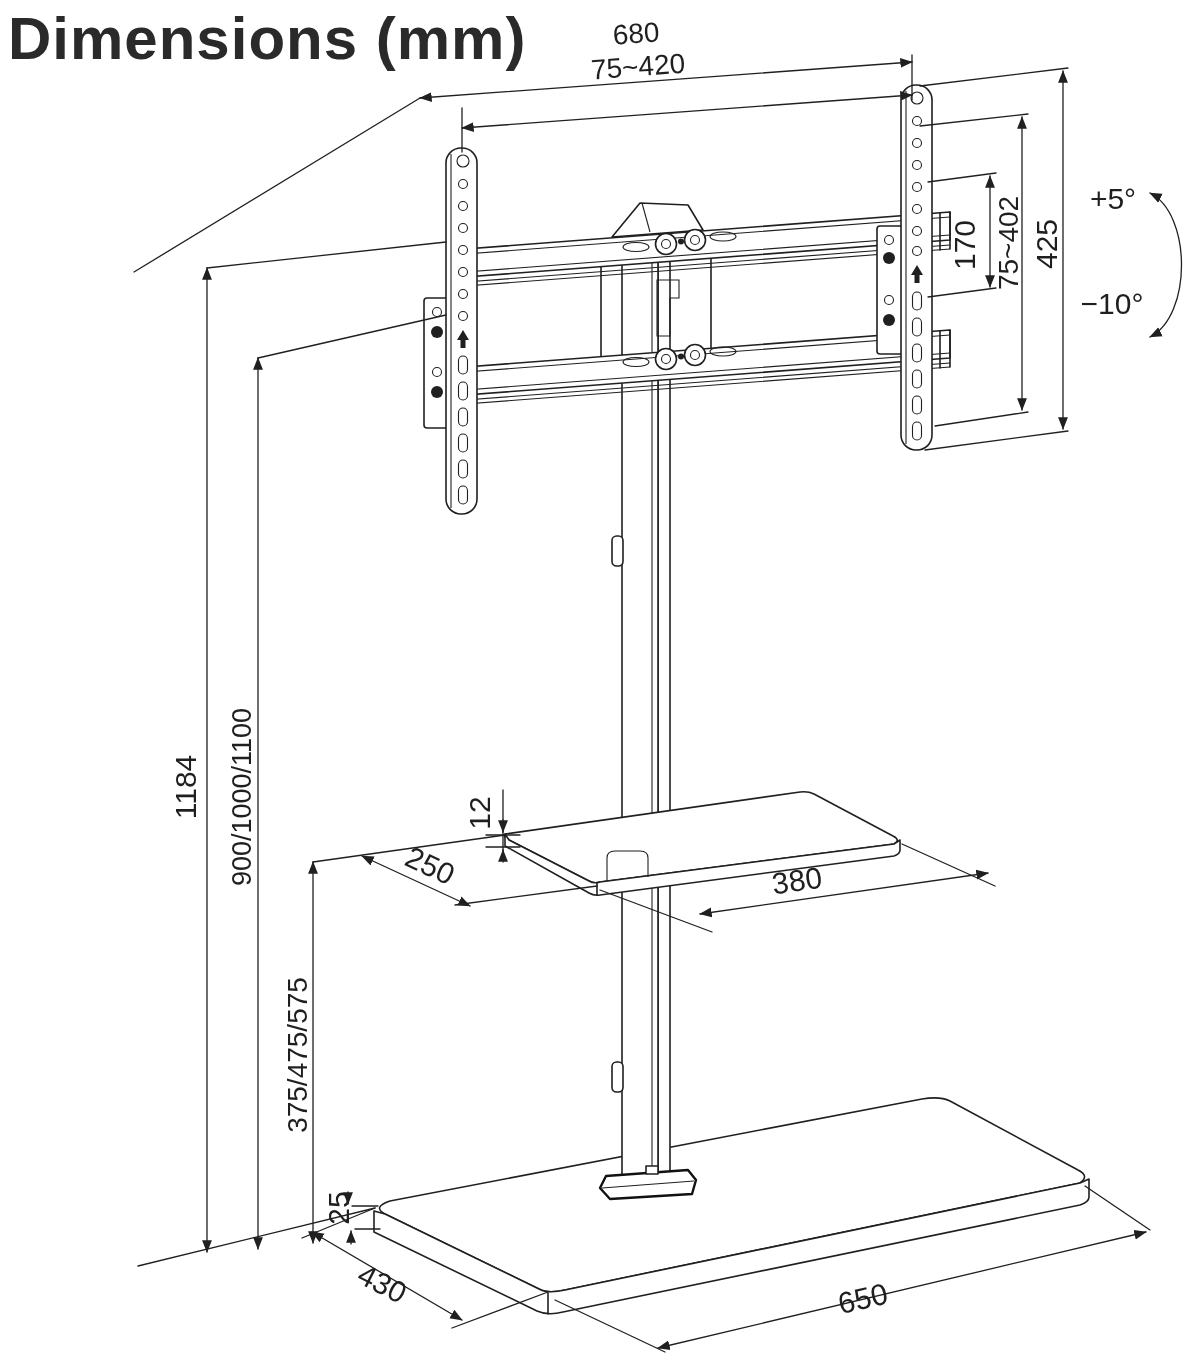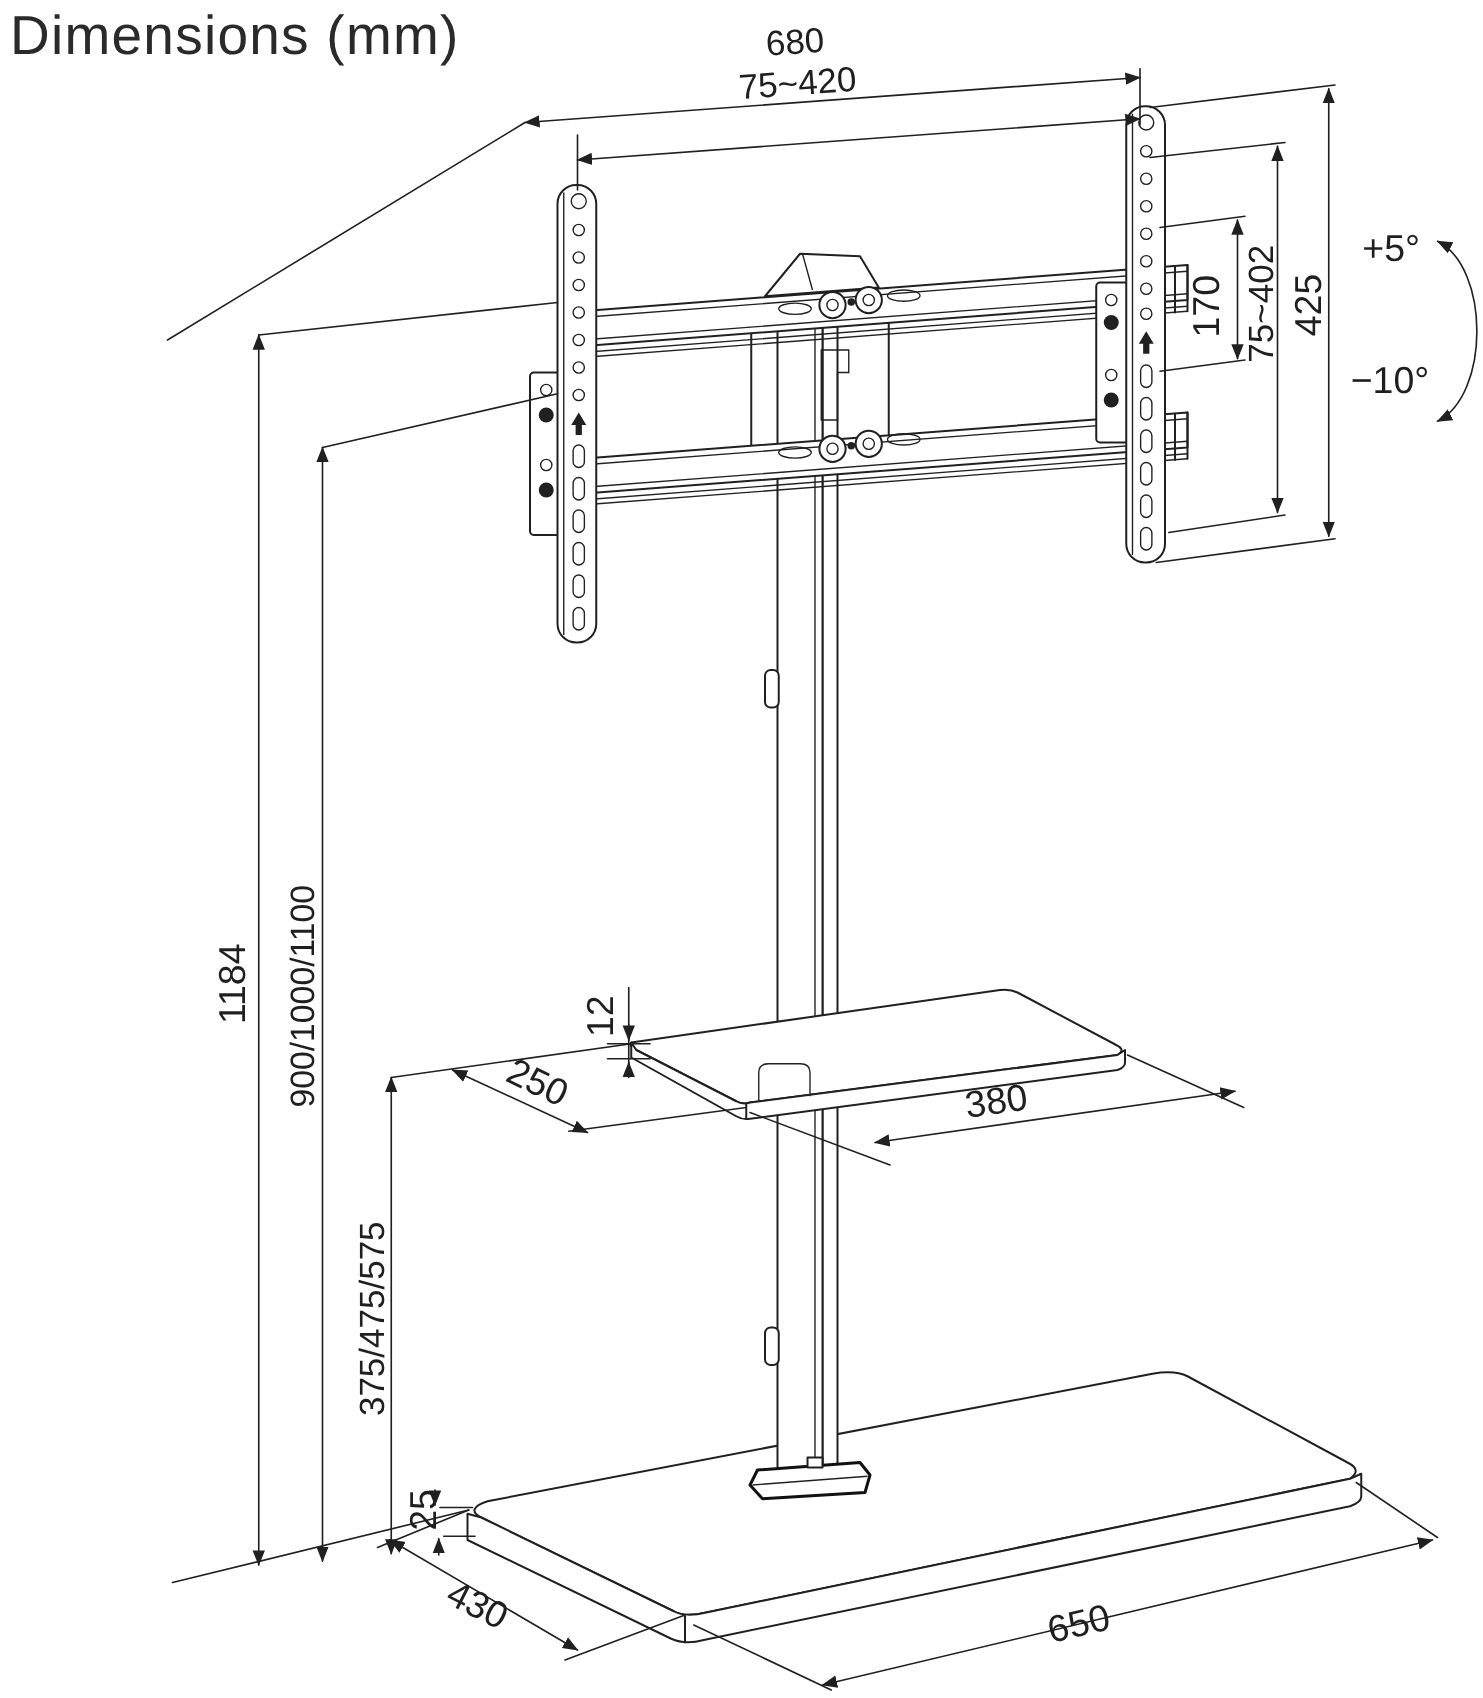--- a/index.html
+++ b/index.html
@@ -5,7 +5,7 @@
   html,body{margin:0;padding:0;background:#ffffff;}
   .canvas{position:relative;width:1186px;height:1358px;background:#fff;overflow:hidden;
           font-family:"Liberation Sans",sans-serif;}
-  .title{position:absolute;left:8px;top:4px;font-size:44px;font-weight:400;
+  .title{position:absolute;left:8px;top:4px;font-size:60px;font-weight:700;
          letter-spacing:1px;color:#2a2a2a;white-space:nowrap;}
   svg{position:absolute;left:0;top:0;}
   svg .ln{stroke:#202020;stroke-width:1.6;fill:none;stroke-linecap:round;stroke-linejoin:round;}

